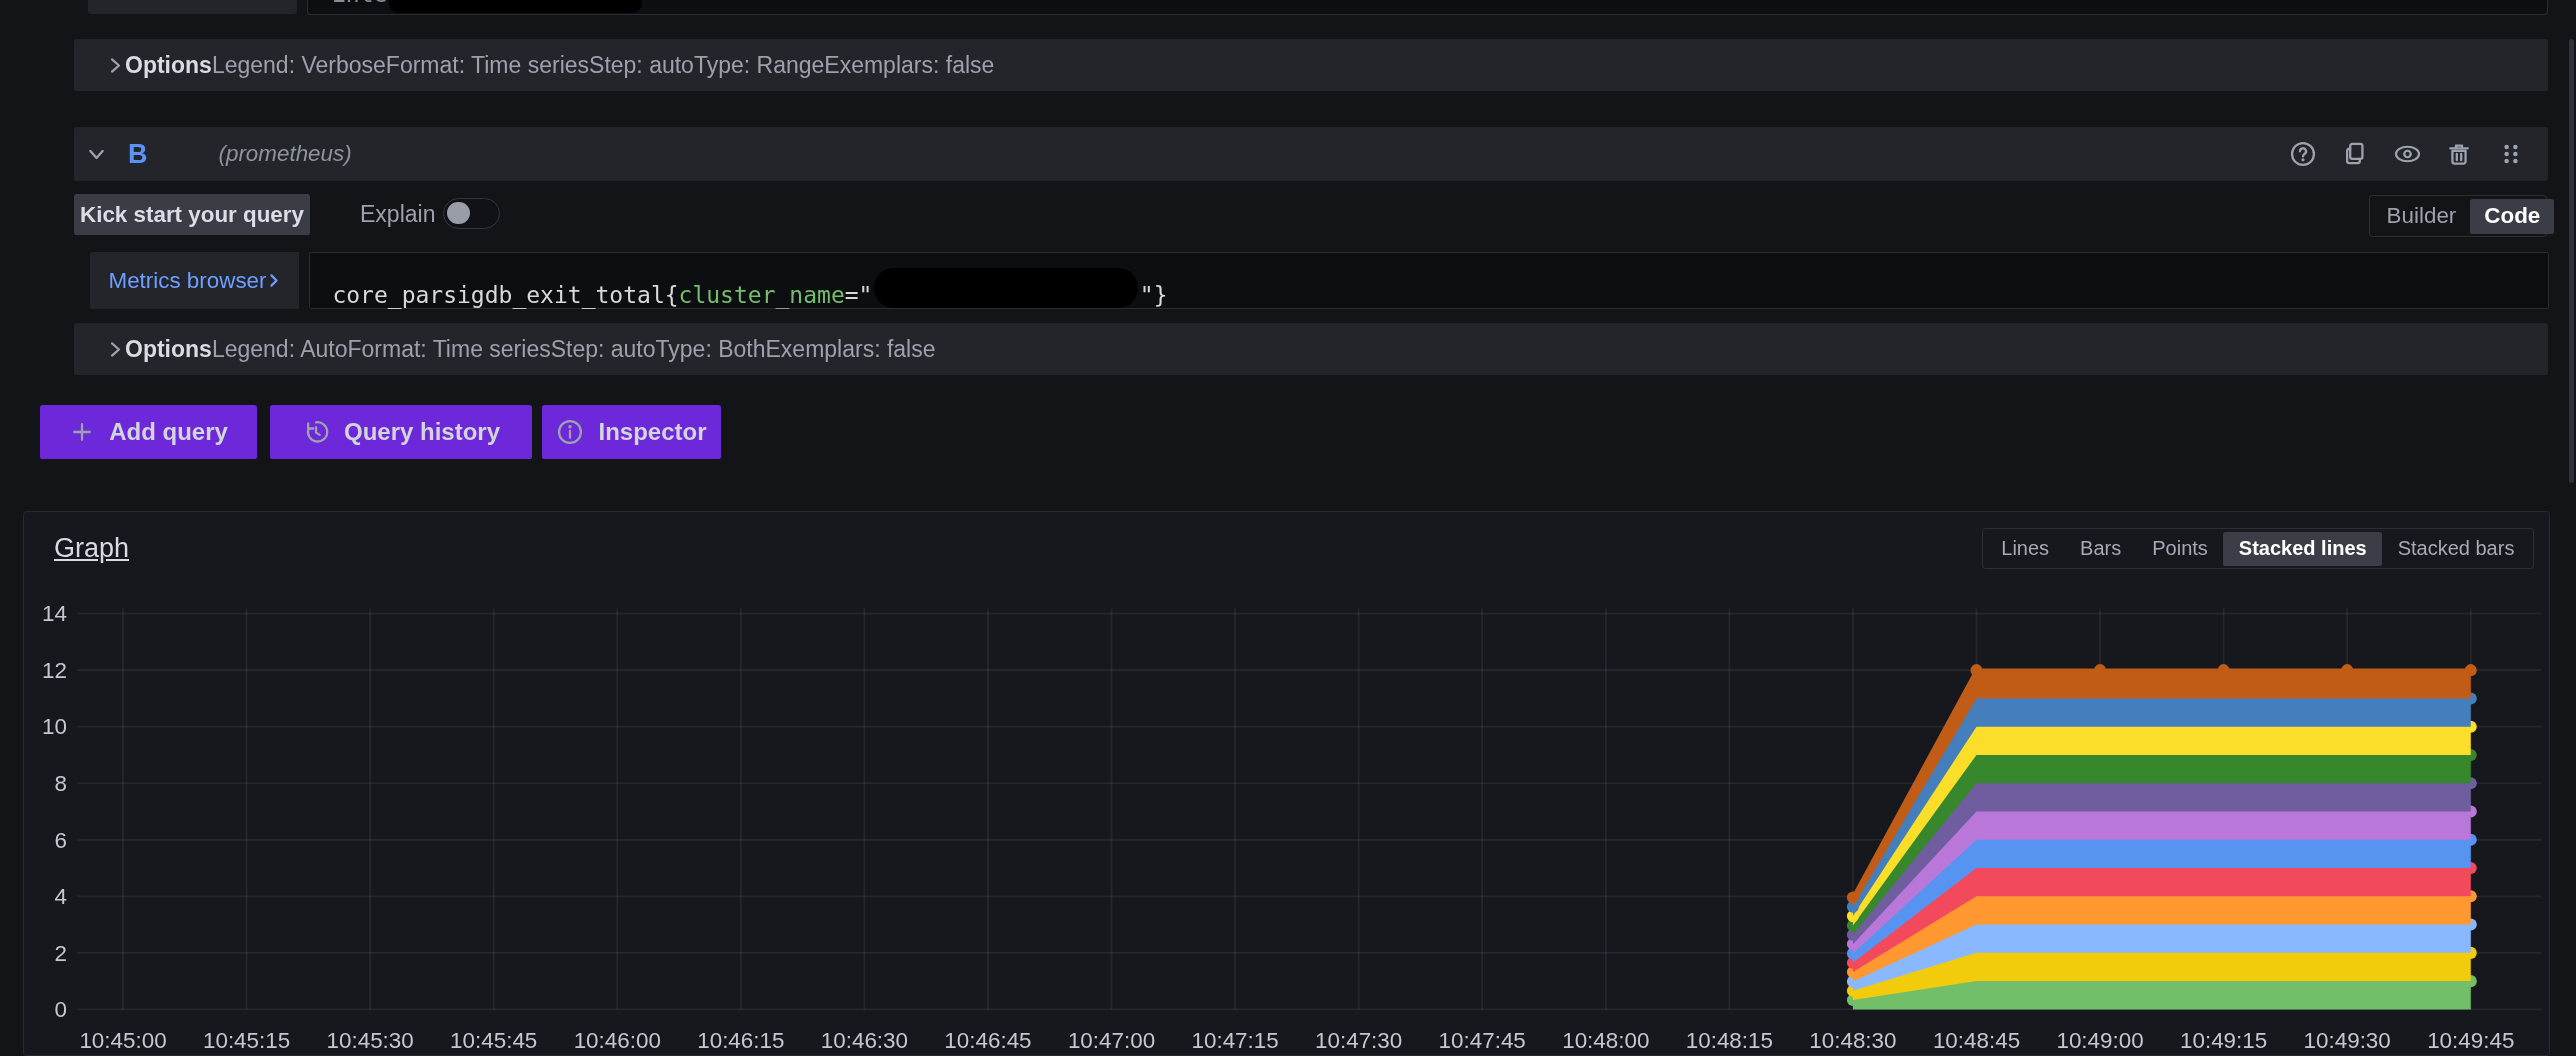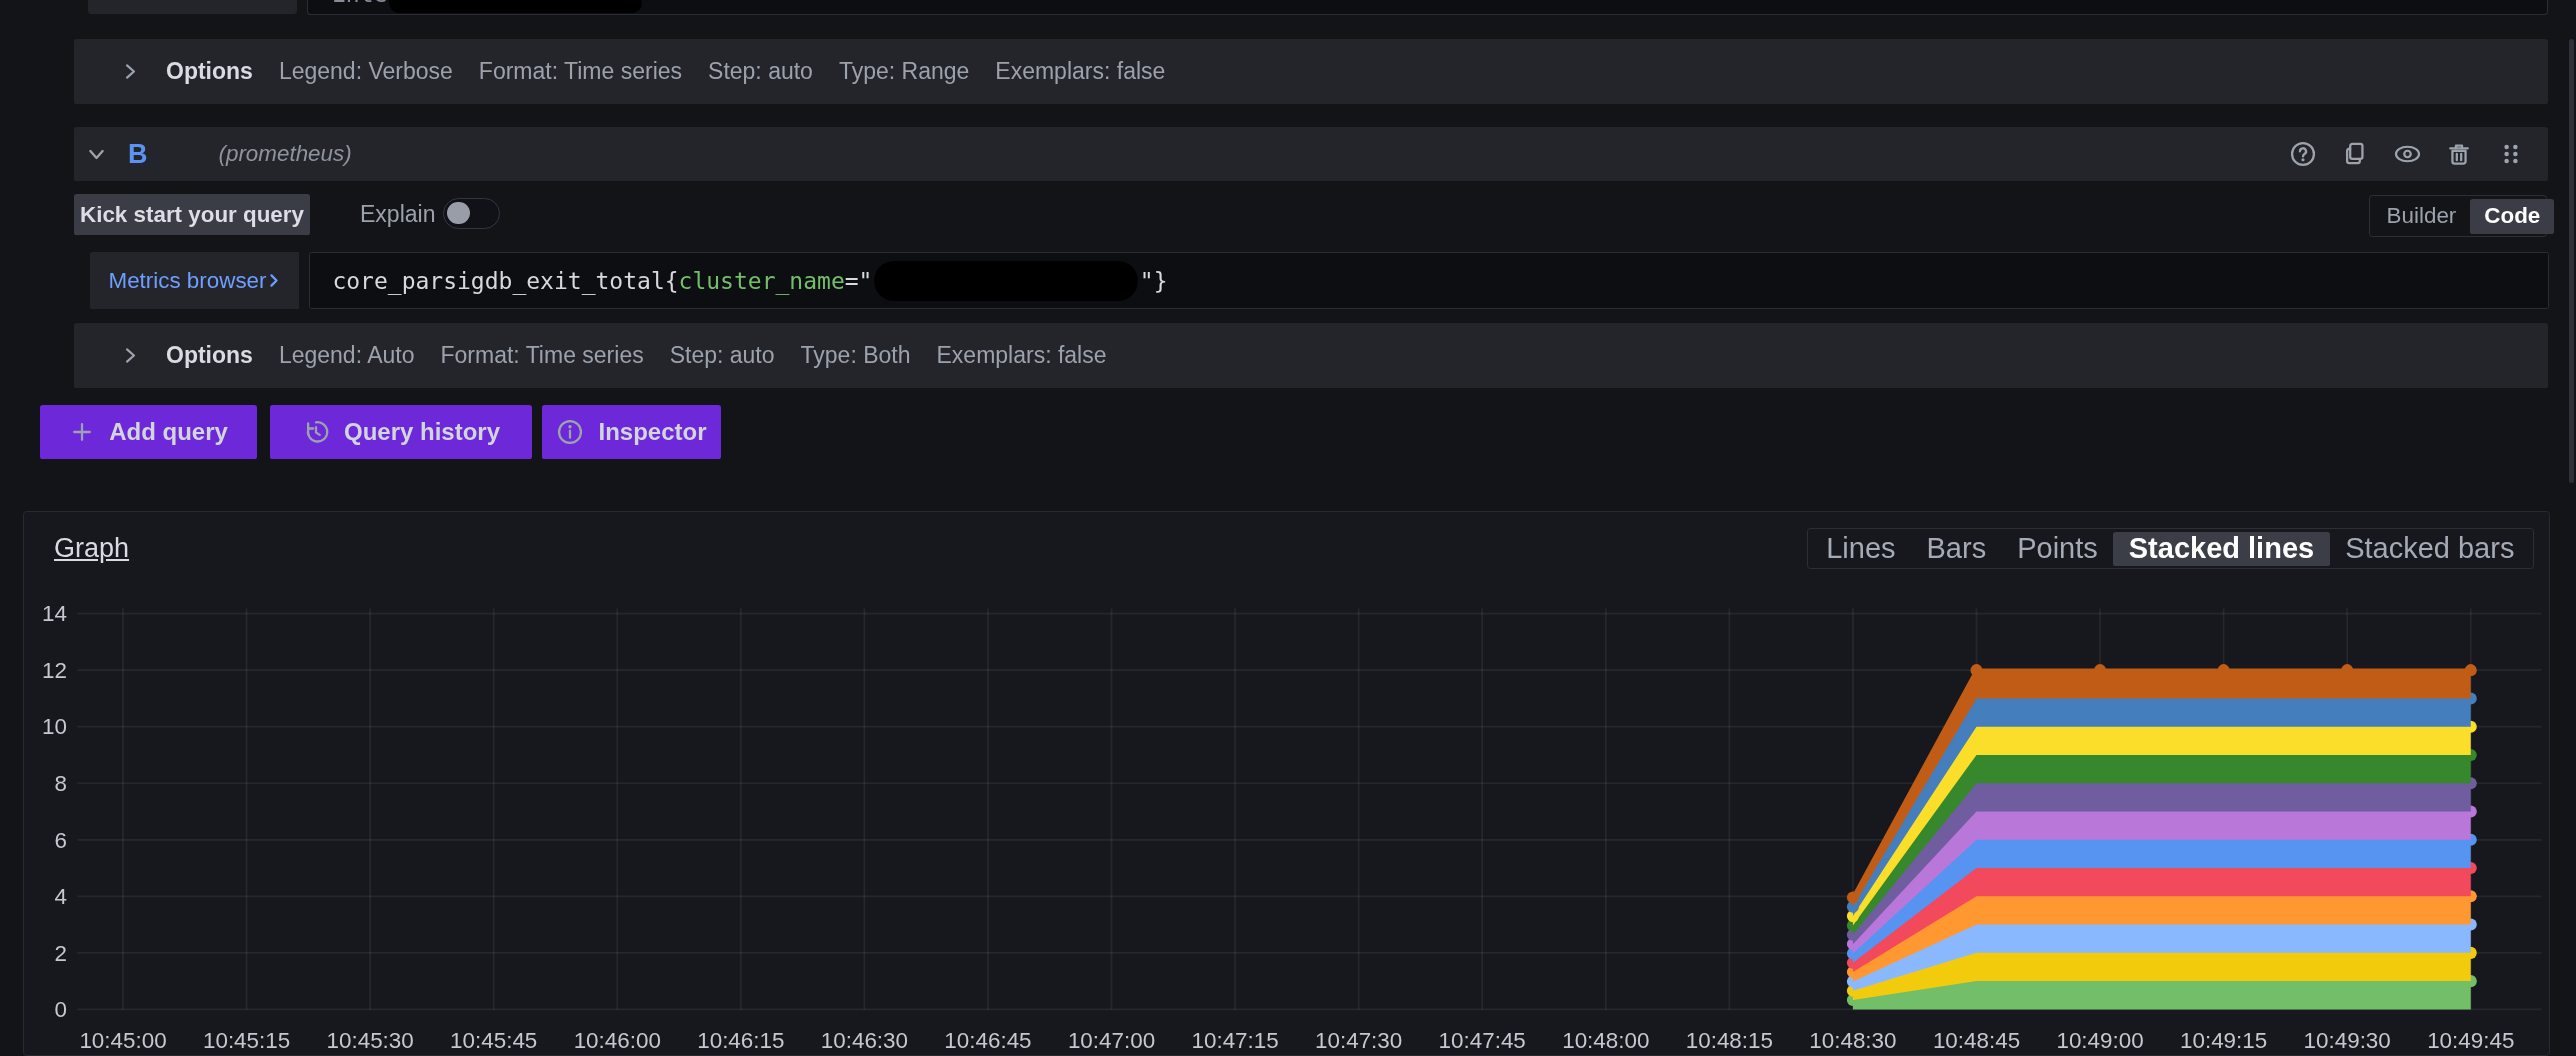--- a/index.html
+++ b/index.html
@@ -21,8 +21,8 @@
   .sliver-blob { position:absolute; left:81px; top:0; width:253px; height:13px; background:#000; border-radius:0 0 10.3px 10.3px; }
 
   
-  .opt-row { left:74px; width:2474px; height:65px; background:#23252b; border-radius:2.6px;
-    display:flex; align-items:center; gap:26px; padding-left:47px; font-size:23px; }
+  .opt-row { left:74px; width:2474px; height:52px; background:#23252b; border-radius:2.6px;
+    display:flex; align-items:center; padding-left:32px; font-size:23px; }
   .opt-row .lbl { color:#dadce3; font-weight:700; }
   .opt-row .val { color:#9ca2ac; }
   .row-a { top:39px; }

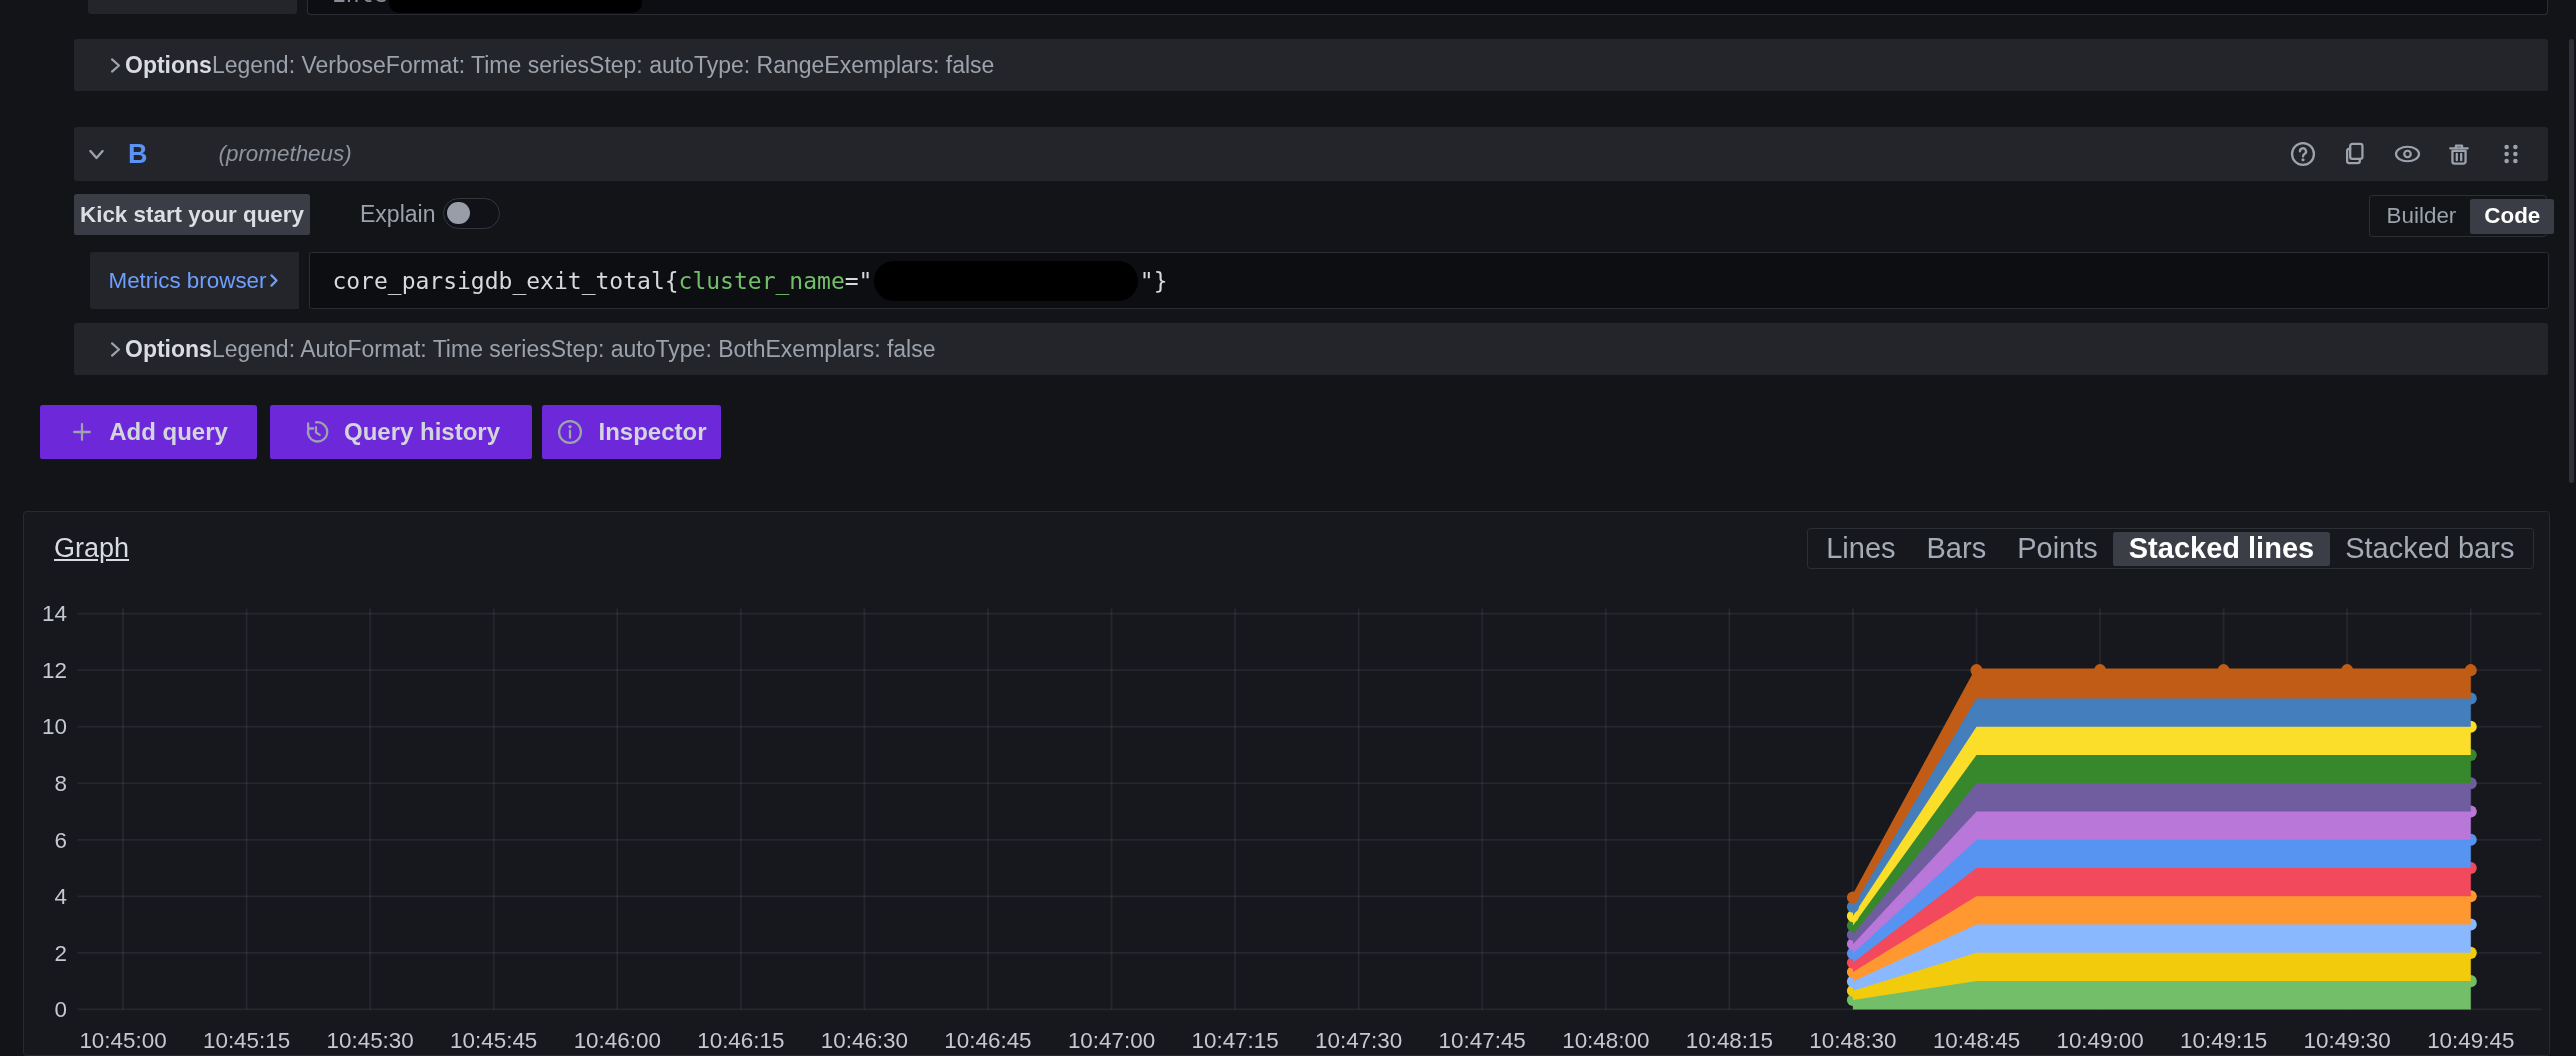--- a/index.html
+++ b/index.html
@@ -52,7 +52,7 @@
   .mb-btn { left:90px; top:252px; width:209px; height:57px; background:#23252b; border-radius:2.6px 0 0 2.6px;
     display:flex; align-items:center; justify-content:center; color:#6e9fff; font-size:22.4px; }
   .q-input { left:309px; top:252px; width:2240px; height:57px; background:#0c0e12; border:1.7px solid #2a2d33;
-    border-radius:2.6px; display:flex; align-items:center; padding-left:22.4px;
+    border-radius:2.6px; display:flex; align-items:flex-end; padding-left:22.4px;
     font-family:"DejaVu Sans Mono", monospace; font-size:23px; color:#d8d9da; white-space:pre; }
   .tok-label { color:#73bf69; }
   .redact { display:inline-block; width:264px; height:40px; background:#000; border-radius:20px; vertical-align:middle; margin:0 1.7px; }

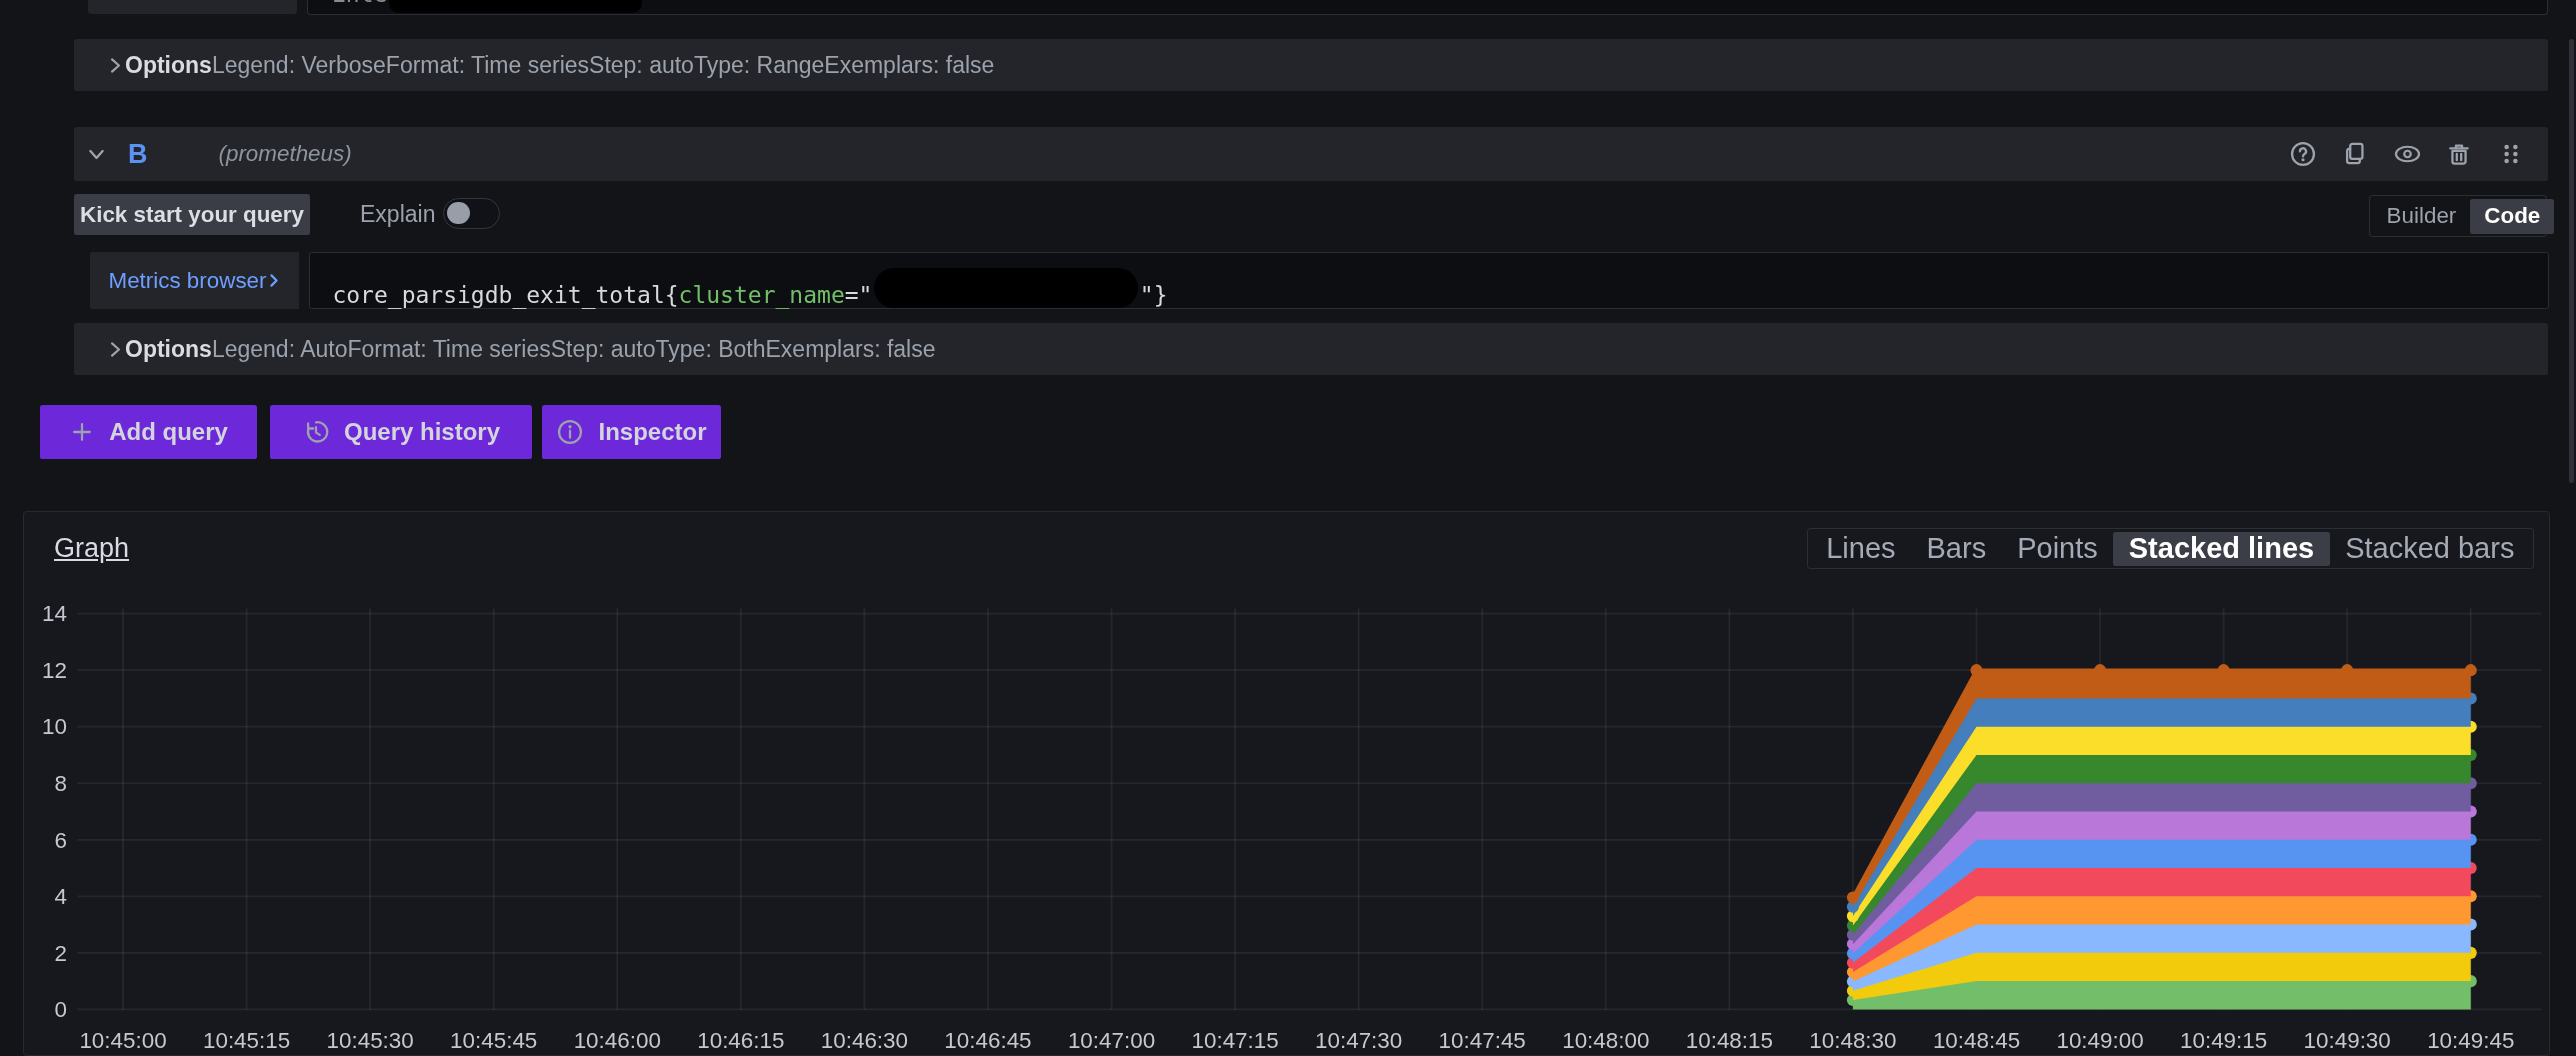--- a/index.html
+++ b/index.html
@@ -69,7 +69,7 @@
     border:1.7px solid #272a31; border-radius:3.4px; }
   .panel-title { position:absolute; left:30px; top:21px; font-size:27px; font-weight:500; color:#d8dae4;text-decoration:underline; }
   .viewmodes { position:absolute; right:15.5px; top:16.4px; height:41px; border:1.7px solid #2c3035; border-radius:3.4px;
-    display:flex; align-items:center; padding:2.6px; font-size:29px; }
+    display:flex; align-items:center; padding:2.6px; font-size:20px; }
   .vm-item { color:#a5abb6; padding:0 15.5px; height:34px; display:flex; align-items:center; border-radius:2.6px; }
   .vm-item.active { background:#3b3e46; color:#fff; font-weight:700; }
 

